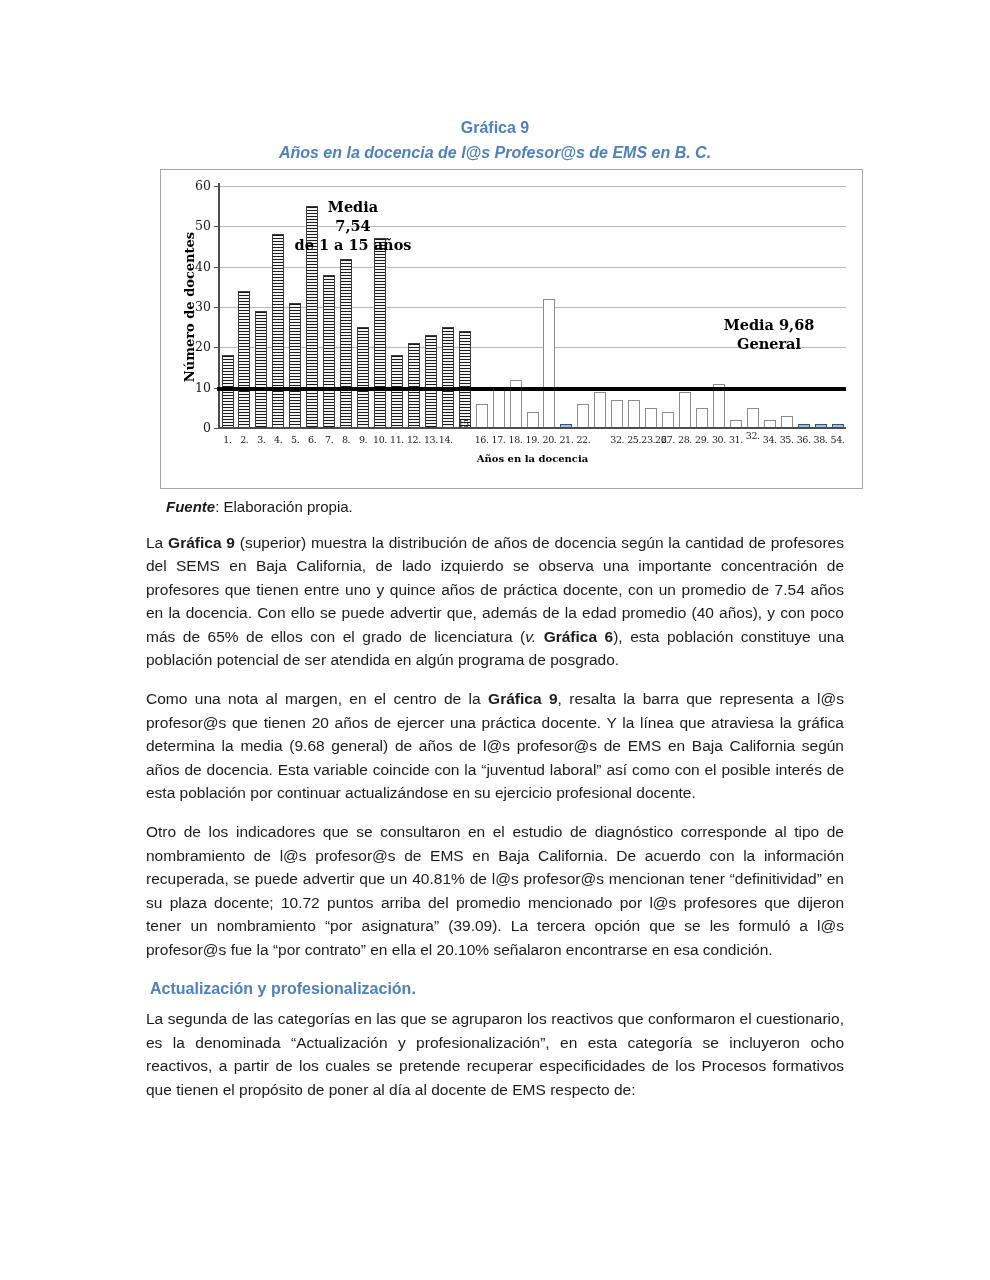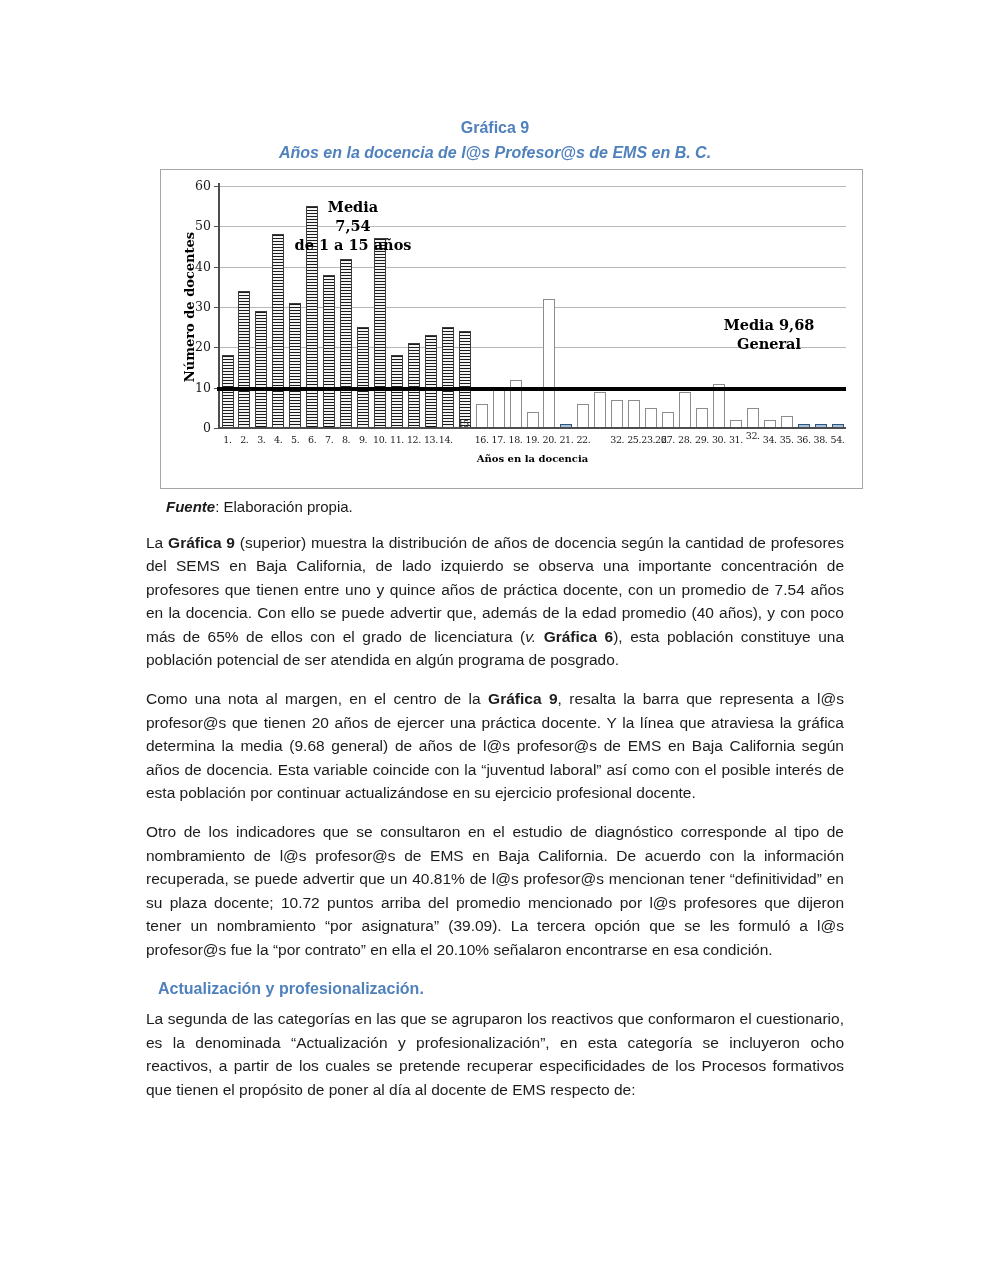--- a/index.html
+++ b/index.html
@@ -85,7 +85,7 @@
   }
   .content p { margin: 0 0 16px 0; }
   .section-heading {
-    margin: 6px 0 7px 12px;
+    margin: 6px 0 7px 4px;
     font-size: 16px; font-weight: bold;
     color: #4F81BD; text-align: left;
   }

